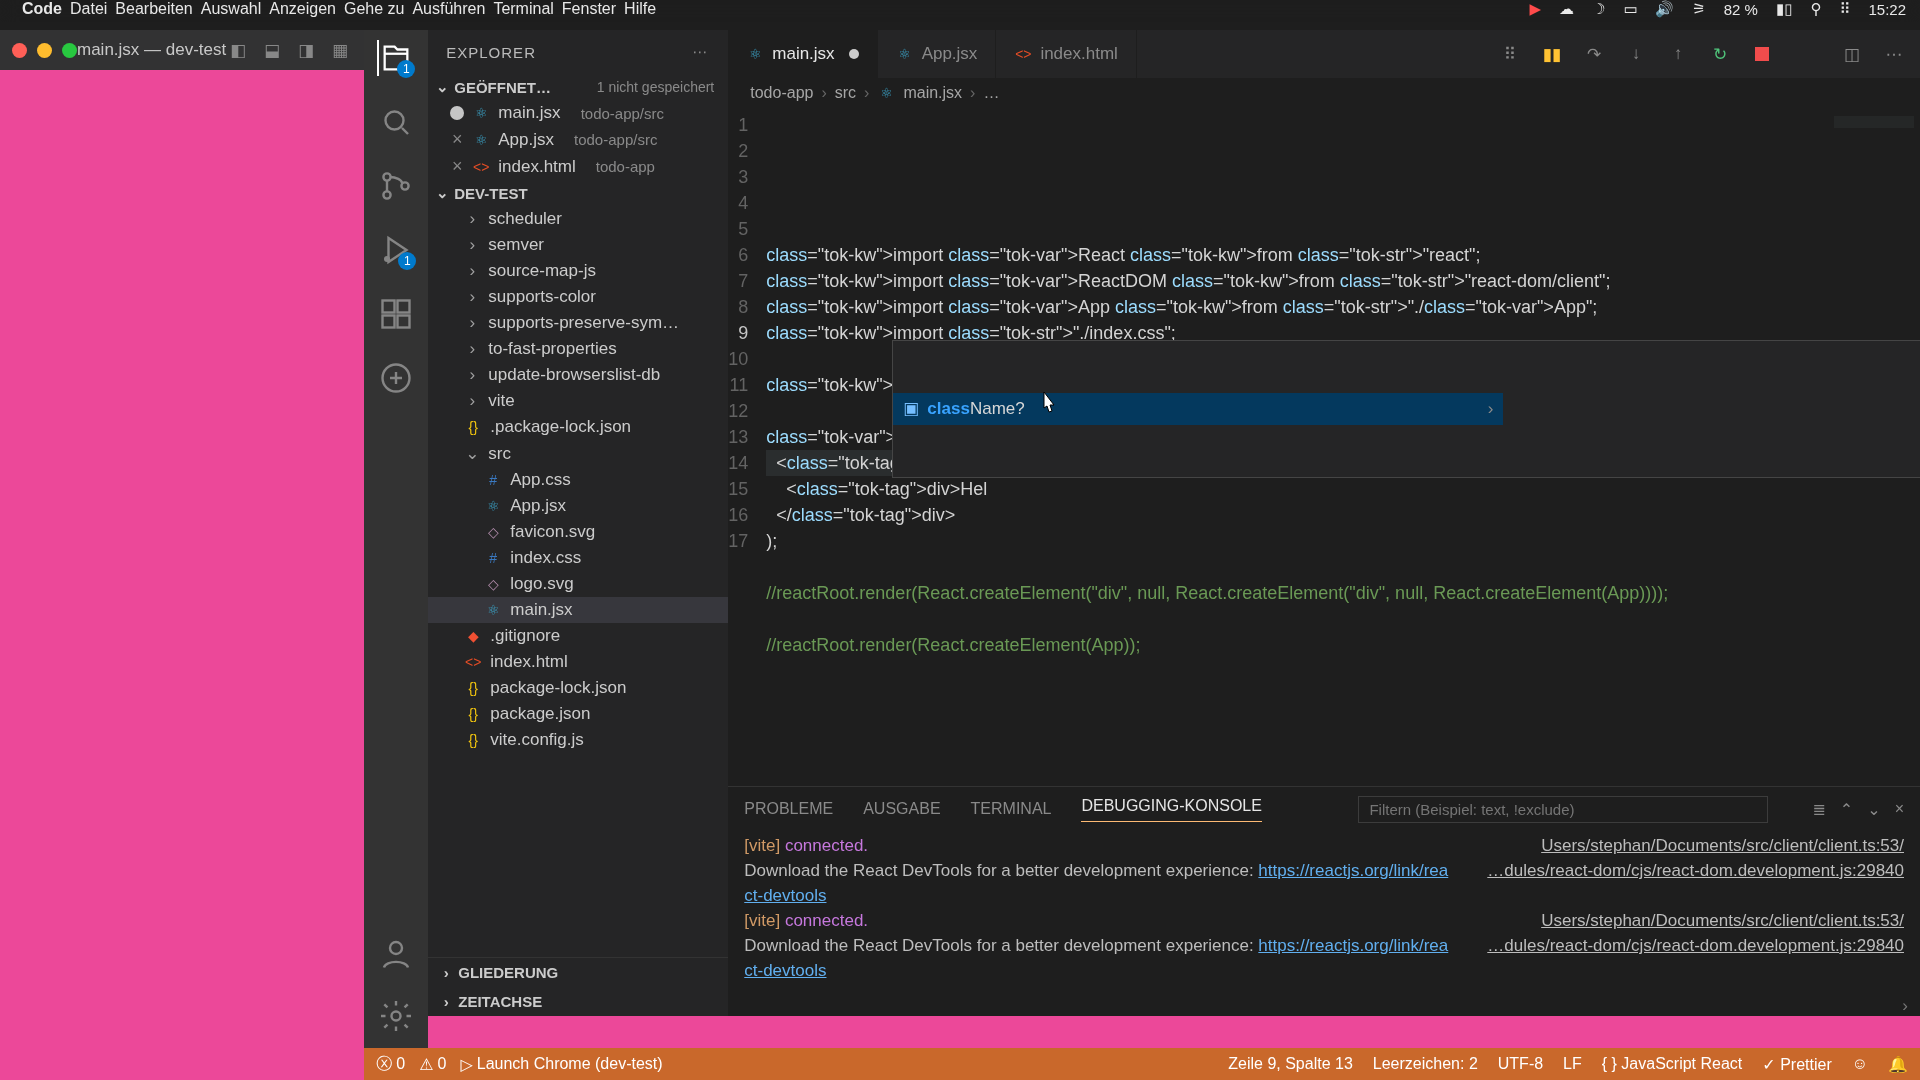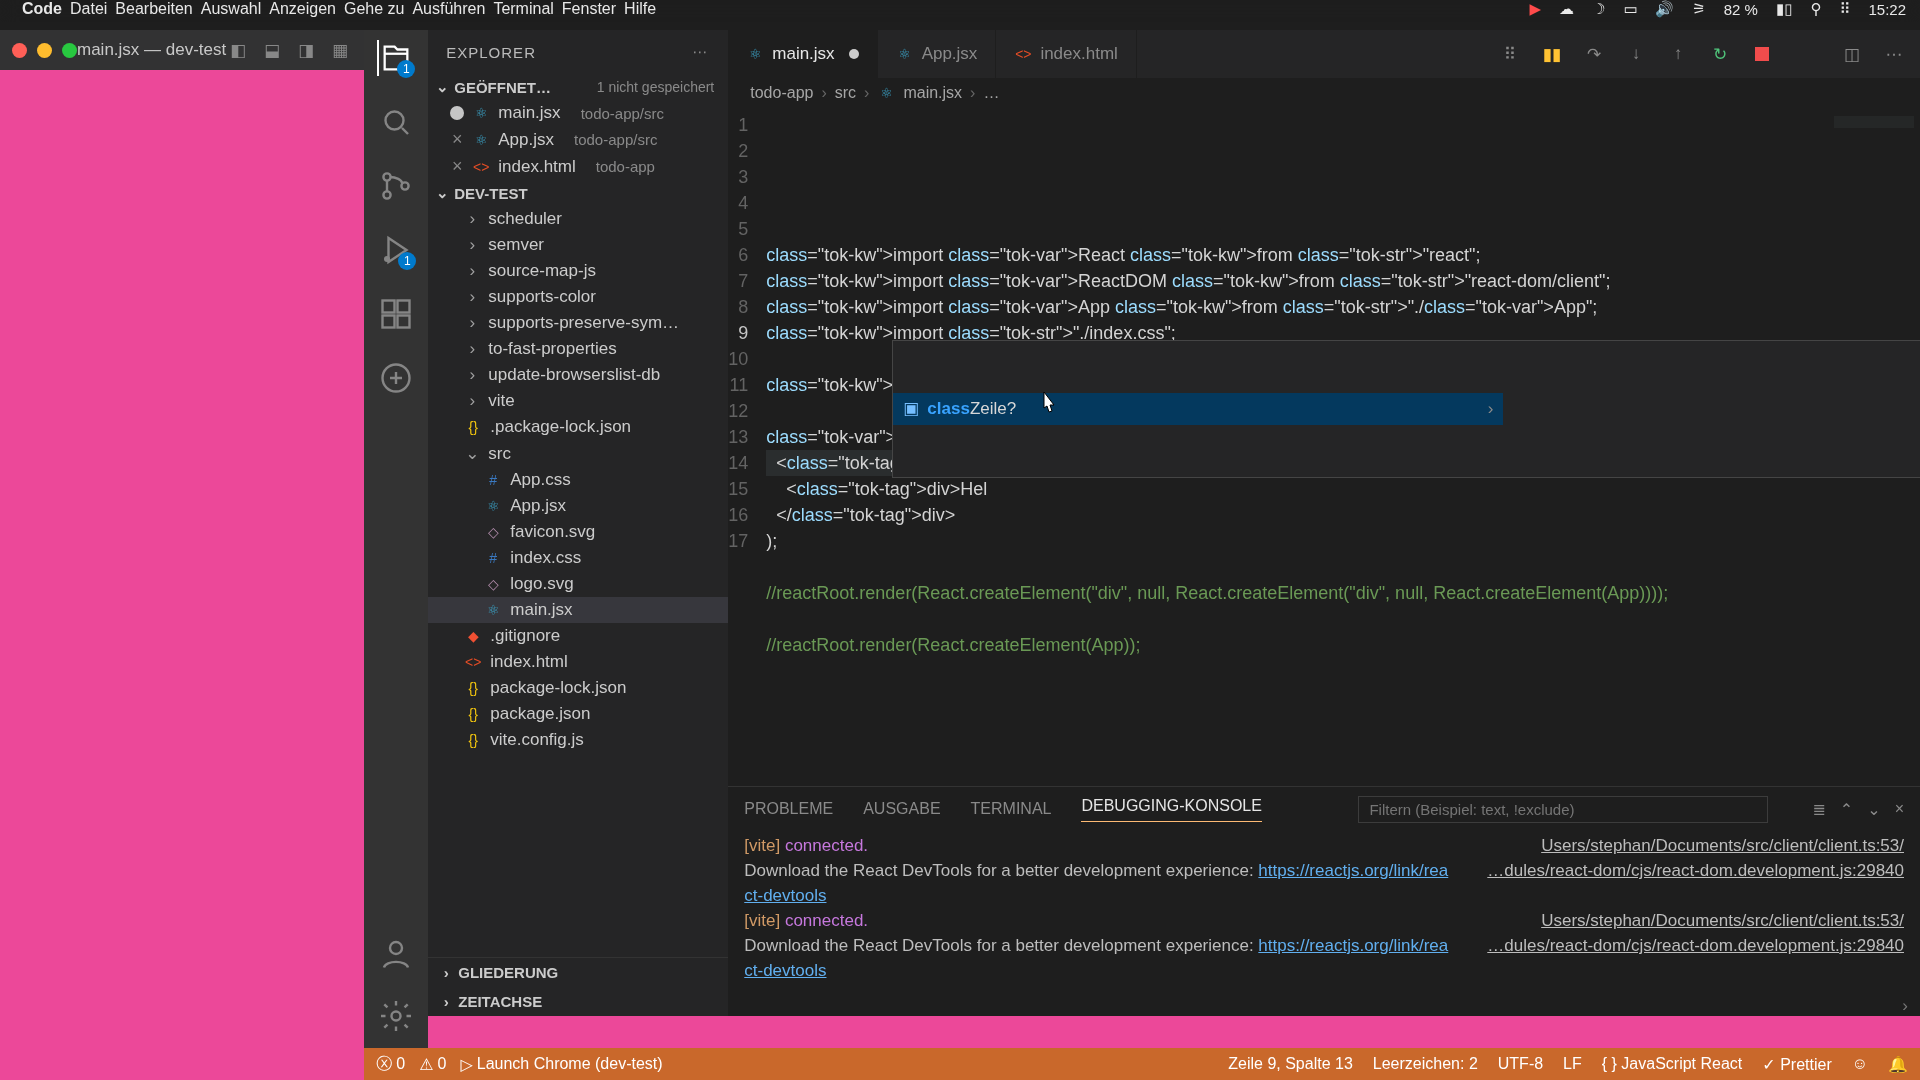--- a/index.html
+++ b/index.html
@@ -431,7 +431,7 @@
             <div class="list">
               <div class="row">
                 <span style="color:#75beff">▣</span>
-                <span><span class="hl">class</span><span>Zeile?</span></span>
+                <span><span class="hl">class</span><span>Name?</span></span>
                 <span class="chevr">›</span>
               </div>
             </div>

